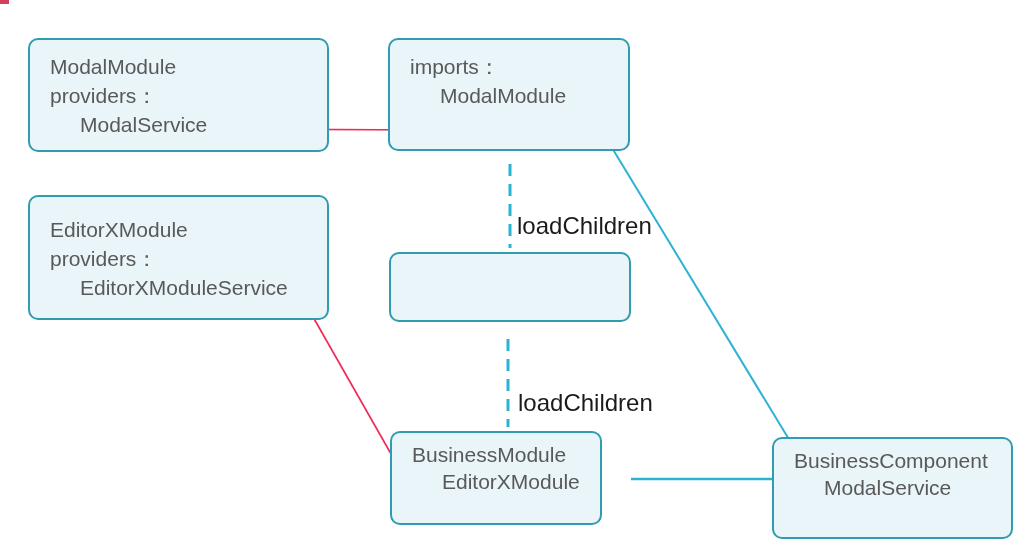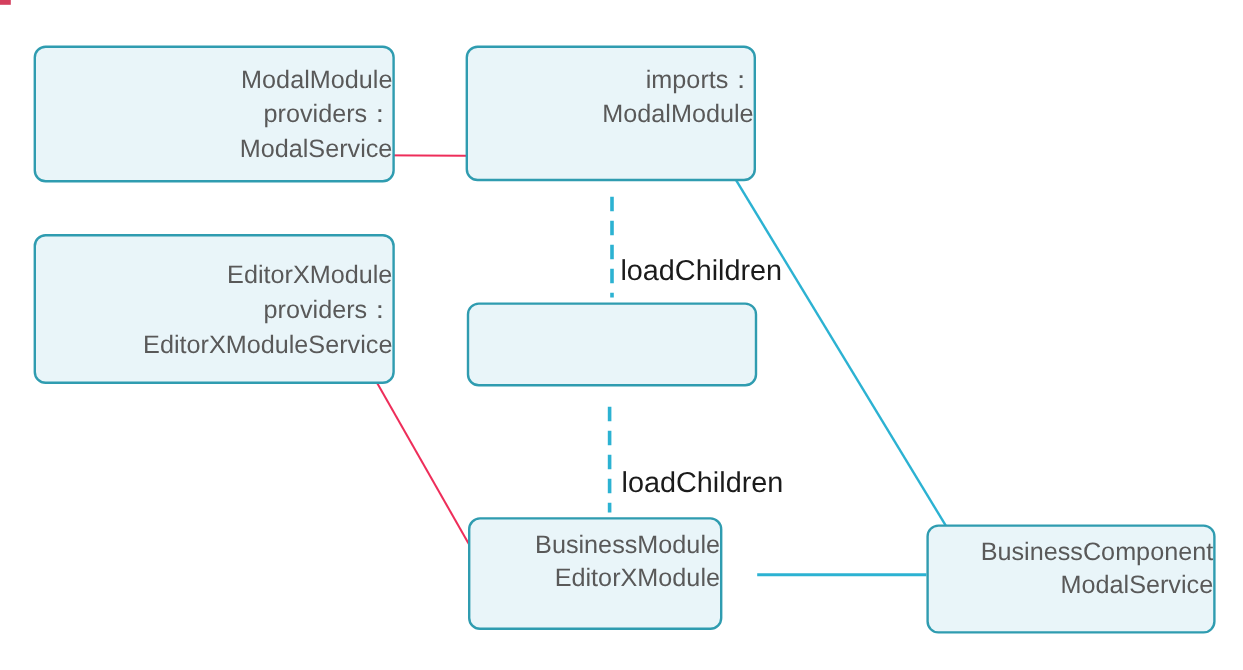--- a/index.html
+++ b/index.html
@@ -31,7 +31,6 @@
     font-size:21px;
     line-height:29px;
     padding:12px 0 0 20px;
-    text-align:right;
   }
   .box.tall{padding-top:18px;}
   .box.compact{line-height:27px;padding-top:8px;}

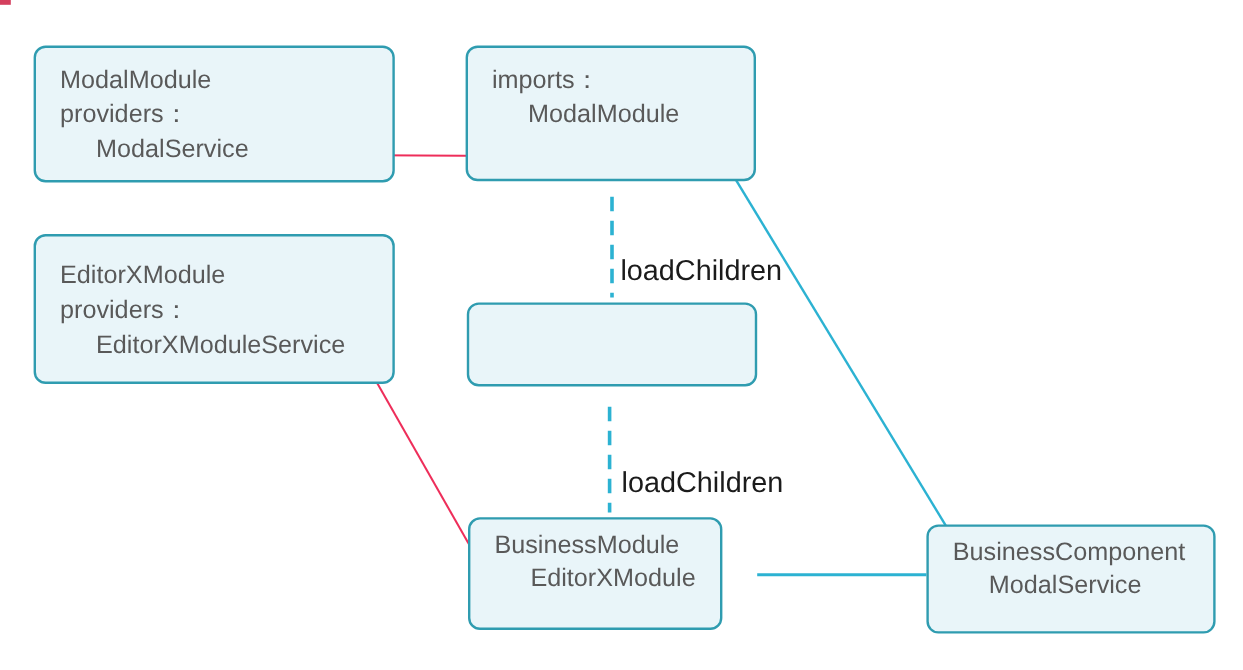--- a/index.html
+++ b/index.html
@@ -107,7 +107,7 @@
     <div class="bline indent">EditorXModule</div>
   </div>
 
-  <div class="box compact" style="left:772px;top:437px;width:241px;height:91px;">
+  <div class="box compact" style="left:772px;top:437px;width:241px;height:102px;">
     <div class="bline">BusinessComponent</div>
     <div class="bline indent">ModalService</div>
   </div>

